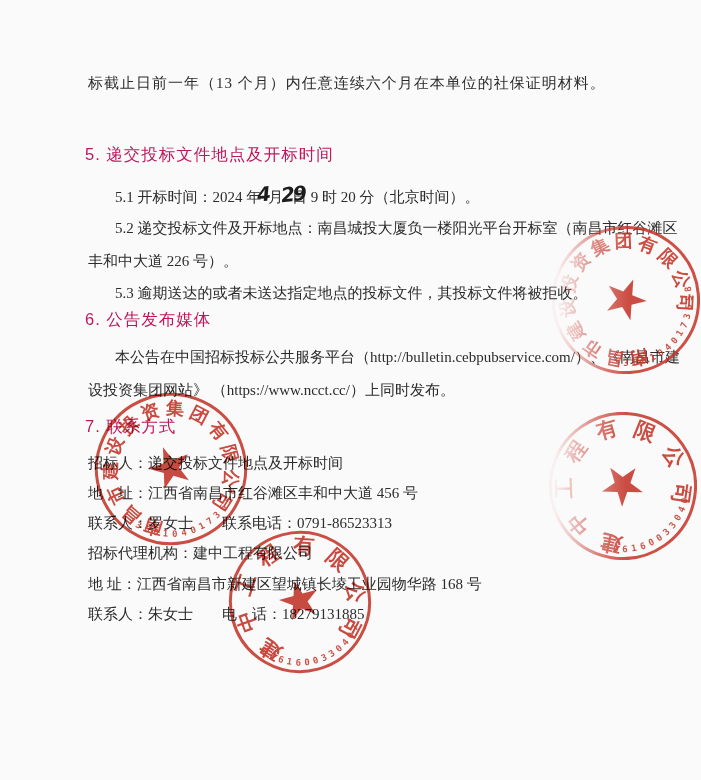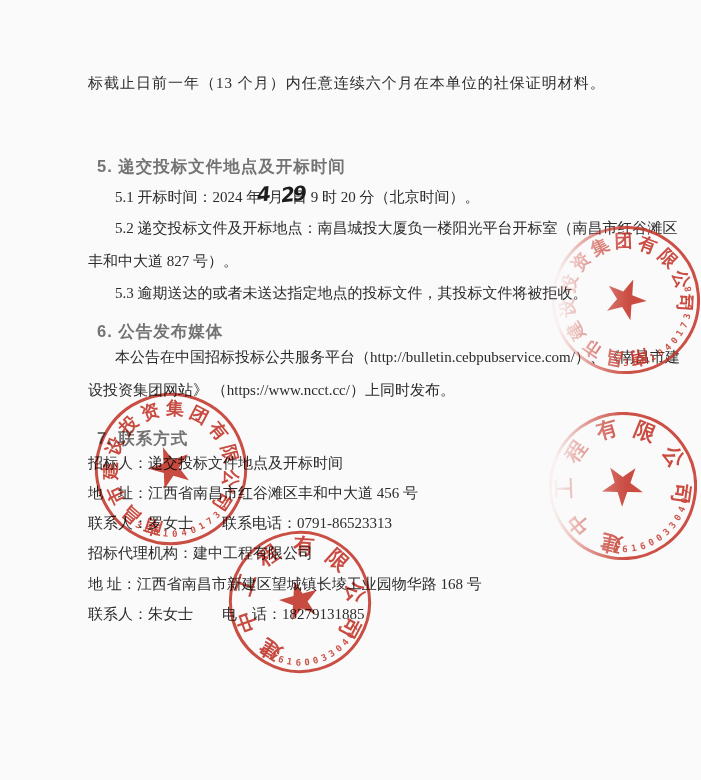--- a/index.html
+++ b/index.html
@@ -12,8 +12,8 @@
   .indent{left:115px;}
   .flush{left:88px;}
   h2.sec{
-    position:absolute;left:85px;margin:12px;font-family:"Liberation Sans","DejaVu Sans",sans-serif;
-    font-size:16.5px;font-weight:700;color:#737373;white-space:nowrap;letter-spacing:1px;
+    position:absolute;left:85px;margin:0;font-family:"Liberation Sans","DejaVu Sans",sans-serif;
+    font-size:16.5px;font-weight:400;color:#be185d;white-space:nowrap;letter-spacing:1px;
   }
   .intro{letter-spacing:1px;}
   .hw{

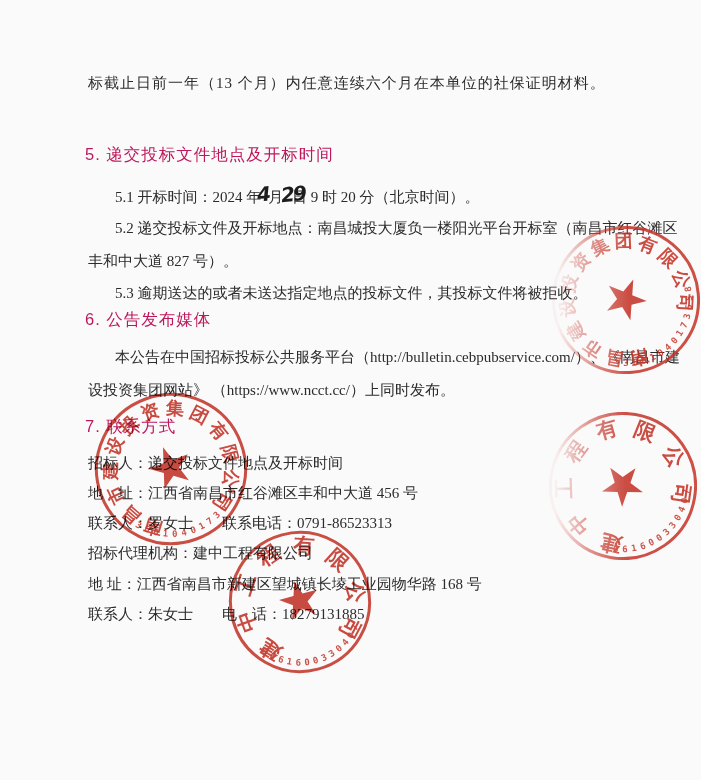--- a/index.html
+++ b/index.html
@@ -66,7 +66,7 @@
   </div>
 
   <div class="tline indent" style="top:217px">5.2 递交投标文件及开标地点：南昌城投大厦负一楼阳光平台开标室（南昌市红谷滩区</div>
-  <div class="tline flush" style="top:250px">丰和中大道 827 号）。</div>
+  <div class="tline flush" style="top:250px">丰和中大道 226 号）。</div>
   <div class="tline indent" style="top:282px">5.3 逾期送达的或者未送达指定地点的投标文件，其投标文件将被拒收。</div>
 
   <h2 class="sec" style="top:309px">6. 公告发布媒体</h2>

